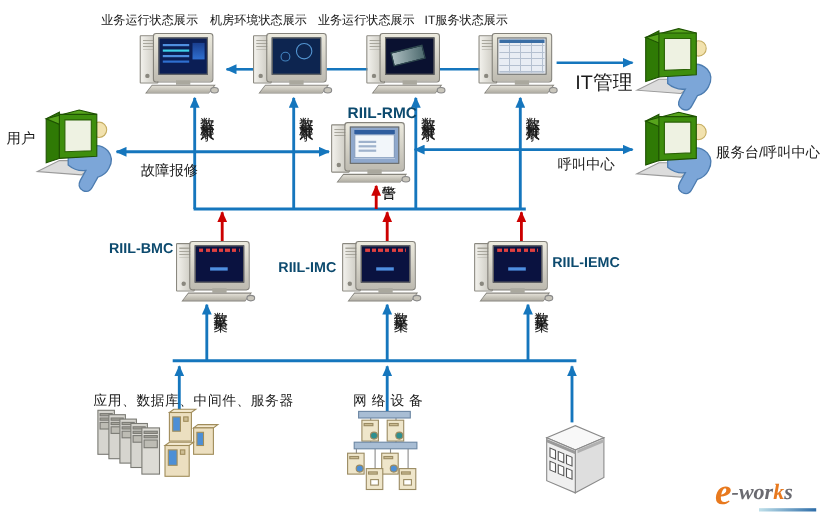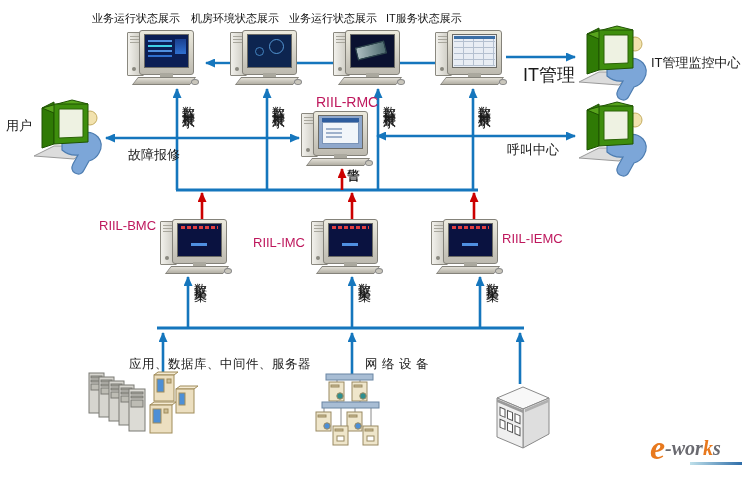--- a/index.html
+++ b/index.html
@@ -252,7 +252,6 @@
     <polygon points="27,13 51,13 51,41 27,42" fill="#eef2e2" stroke="#2a6206"></polygon>
   </svg>
 
-  <div class="flbl" style="left:651px;top:54px">IT管理监控中心</div>
   <svg class="node-svg" style="left:577px;top:22px" width="76" height="82" viewBox="0 0 76 82">
     <polygon points="2,60 22,50 60,50 42,63" fill="#dcdcdc" stroke="#9a9a9a"></polygon>
     <circle cx="58" cy="22" r="7" fill="#f2e2ae" stroke="#c5ad62"></circle>

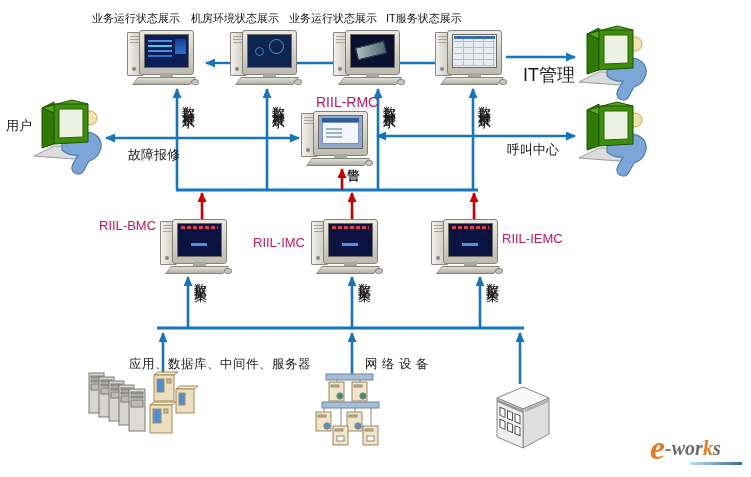--- a/index.html
+++ b/index.html
@@ -11,7 +11,7 @@
   .blbl{position:absolute;font-size:12.5px;color:#1a1a1a;white-space:nowrap;z-index:3;letter-spacing:.5px;margin-left:44px;}
   .vlbl{position:absolute;writing-mode:vertical-rl;font-size:13px;color:#1a1a1a;
         letter-spacing:2px;line-height:1;z-index:3;}
-  .rlbl{position:absolute;font-size:13px;font-weight:normal;color:#be185d;white-space:nowrap;z-index:3;}
+  .rlbl{position:absolute;font-size:13px;font-weight:bold;color:#0c4a6e;white-space:nowrap;z-index:3;}
 
   
   .pc{position:absolute;width:72px;height:56px;z-index:2;}

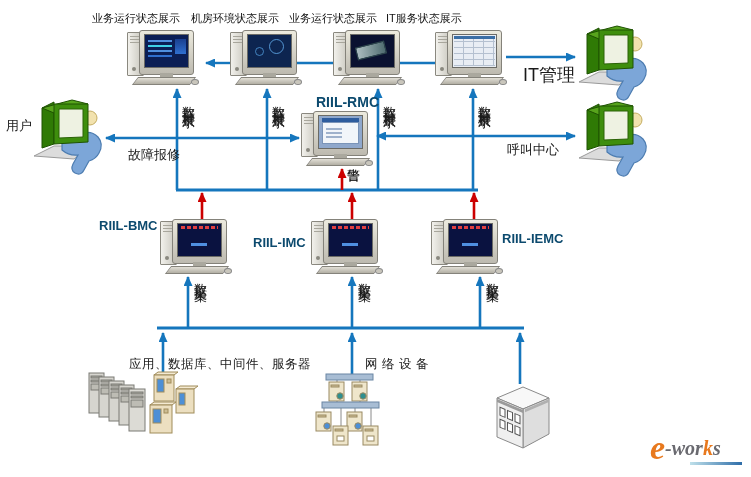--- a/index.html
+++ b/index.html
@@ -262,6 +262,7 @@
     <polygon points="27,13 51,13 51,41 27,42" fill="#eef2e2" stroke="#2a6206"></polygon>
   </svg>
 
+  <div class="flbl" style="left:651px;top:130px">服务台/呼叫中心</div>
   <svg class="node-svg" style="left:577px;top:98px" width="76" height="82" viewBox="0 0 76 82">
     <polygon points="2,60 22,50 60,50 42,63" fill="#dcdcdc" stroke="#9a9a9a"></polygon>
     <circle cx="58" cy="22" r="7" fill="#f2e2ae" stroke="#c5ad62"></circle>

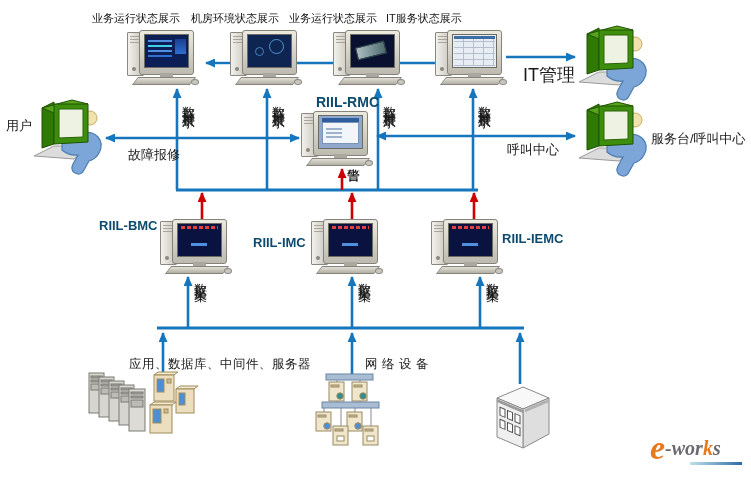--- a/index.html
+++ b/index.html
@@ -8,7 +8,7 @@
   #wires{position:absolute;left:0;top:0;z-index:0;}
   .lbl{position:absolute;font-size:11px;color:#141414;white-space:nowrap;z-index:3;}
   .flbl{position:absolute;font-size:13px;color:#1a1a1a;white-space:nowrap;z-index:3;}
-  .blbl{position:absolute;font-size:12.5px;color:#1a1a1a;white-space:nowrap;z-index:3;letter-spacing:.5px;margin-left:44px;}
+  .blbl{position:absolute;font-size:12.5px;color:#1a1a1a;white-space:nowrap;z-index:3;letter-spacing:.5px;}
   .vlbl{position:absolute;writing-mode:vertical-rl;font-size:13px;color:#1a1a1a;
         letter-spacing:2px;line-height:1;z-index:3;}
   .rlbl{position:absolute;font-size:13px;font-weight:bold;color:#0c4a6e;white-space:nowrap;z-index:3;}

